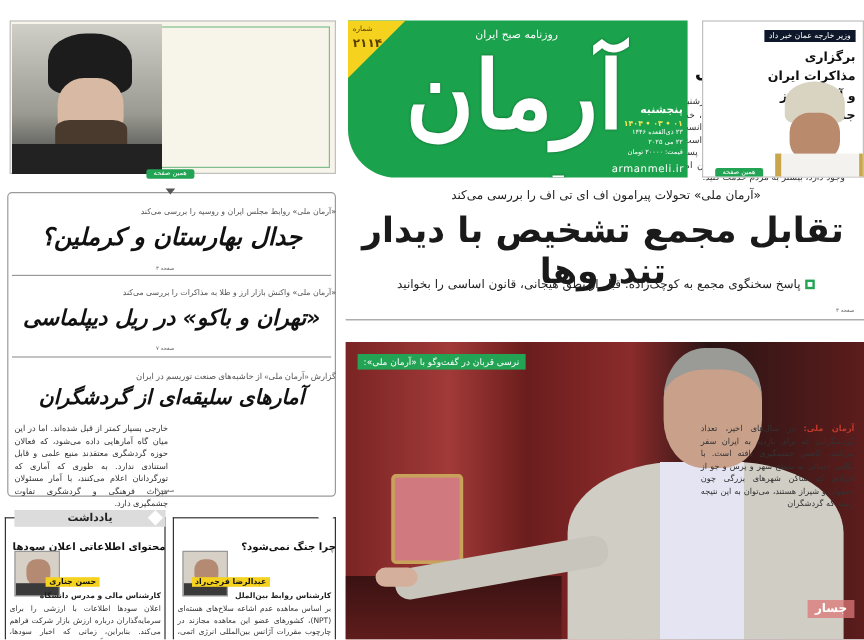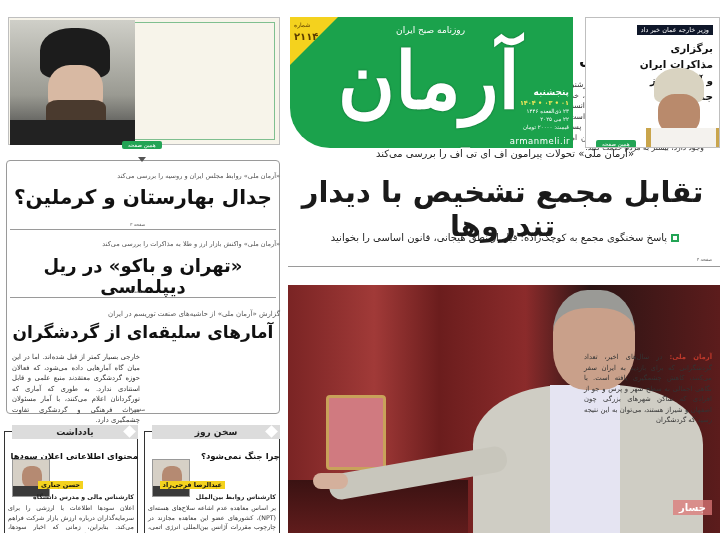--- a/index.html
+++ b/index.html
@@ -46,7 +46,7 @@
   .tr-tag { position: absolute; left: 10px; top: 122px; }
 
   
-  .kicker-main { left: 290px; top: 148px; width: 430px; text-align: center; font-size: 10px; color: #222; }
+  .kicker-main { left: 290px; top: 158px; width: 430px; text-align: center; font-size: 10px; color: #222; }
   .headline-main { left: 285px; top: 175px; width: 435px; text-align: center; font-size: 29px; font-weight: bold; color: #1a1a1a; letter-spacing: -0.5px; }
   .sub-main { left: 290px; top: 232px; width: 430px; text-align: center; font-size: 10px; color: #222; }
   .sub-main .sq { display: inline-block; width: 8px; height: 8px; border: 2px solid #23a455; margin-left: 4px; vertical-align: middle; }

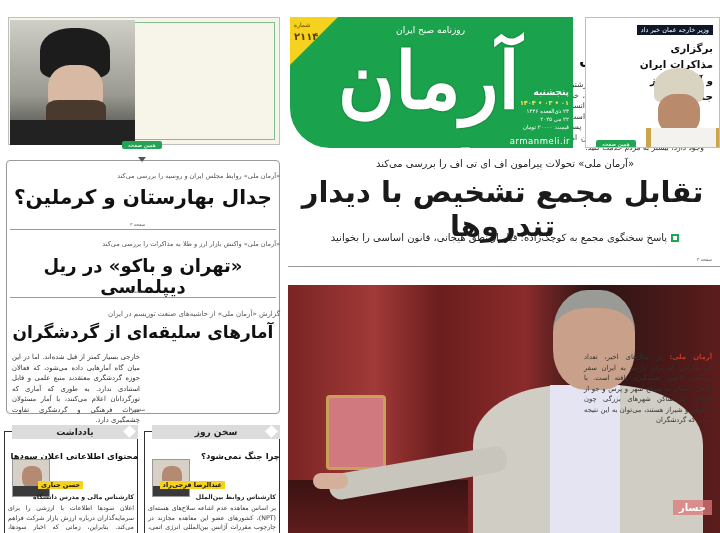--- a/index.html
+++ b/index.html
@@ -70,7 +70,7 @@
   .ls-box { left: 6px; top: 160px; width: 274px; height: 254px; border: 1px solid #9a9a9a; border-radius: 4px; background: #fff; }
   .ls-arrow { left: 138px; top: 157px; width: 0; height: 0; border-left: 4px solid transparent; border-right: 4px solid transparent; border-top: 5px solid #555; }
   .ls-kicker { width: 274px; left: 6px; text-align: right; font-size: 6.5px; color: #555; }
-  .ls-title { width: 274px; left: 6px; text-align: center; font-weight: bold; color: #111; }
+  .ls-title { width: 274px; left: 6px; text-align: center; font-weight: bold; color: #111; font-style: italic; }
   .ls-col { font-size: 6.8px; line-height: 10.5px; color: #333; text-align: justify; }
   .ls-col .src { color: #c0392b; font-weight: bold; }
 

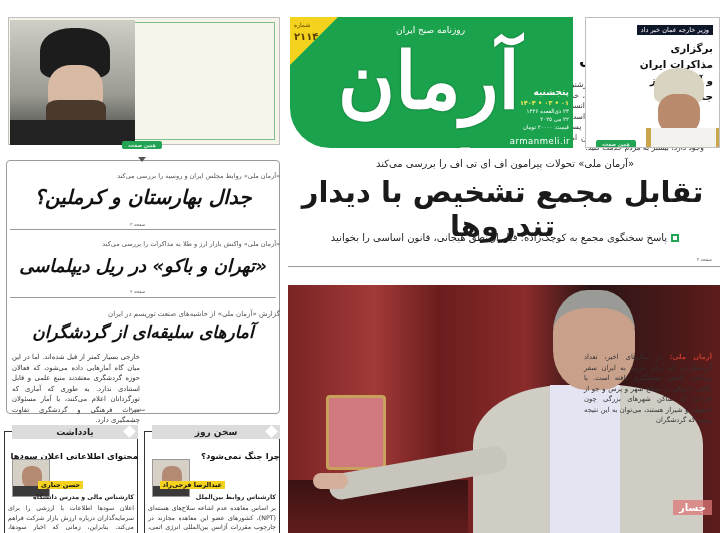--- a/index.html
+++ b/index.html
@@ -143,6 +143,7 @@
   <div class="mp-arm"></div>
   <div class="mp-hand"></div>
   <div class="mp-head"></div>
+  <div class="mp-kicker">نرسی قربان در گفت‌وگو با «آرمان ملی»:</div>
   <div class="mp-watermark">جسار</div>
 </div>
 

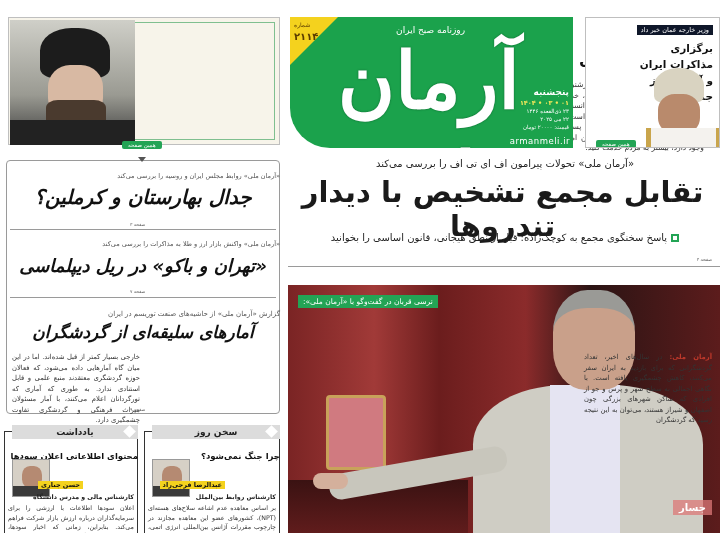--- a/index.html
+++ b/index.html
@@ -160,7 +160,7 @@
 <div class="abs page-ref" style="left:130px; top:289px;">صفحه ۷</div>
 <div class="abs rule" style="left:10px; top:297px; width:266px;"></div>
 
-<div class="abs ls-kicker" style="top:310px; font-size:7px;">گزارش «آرمان ملی» از حاشیه‌های صنعت توریسم در ایران</div>
+<div class="abs ls-kicker" style="top:310px; font-size:7px;font-family:Liberation Serif, serif;">گزارش «آرمان ملی» از حاشیه‌های صنعت توریسم در ایران</div>
 <div class="abs ls-title" style="top:322px; font-size:17px;">آمارهای سلیقه‌ای از گردشگران</div>
 <div class="abs ls-col" style="right:8px; top:352px; width:128px;"><span class="src">آرمان ملی:</span><span> در سال‌های اخیر، تعداد گردشگرانی که برای بازدید به ایران سفر می‌کنند، کاهش چشمگیری یافته است. با نگاهی اجمالی به سطح شهر و پرس و جو از افرادی که ساکن شهرهای بزرگی چون اصفهان و شیراز هستند، می‌توان به این نتیجه رسید که گردشگران</span></div>
 <div class="abs ls-col" style="left:12px; top:352px; width:128px;">خارجی بسیار کمتر از قبل شده‌اند. اما در این میان گاه آمارهایی داده می‌شود، که فعالان حوزه گردشگری معتقدند منبع علمی و قابل استنادی ندارد. به طوری که آماری که تورگردانان اعلام می‌کنند، با آمار مسئولان میراث فرهنگی و گردشگری تفاوت چشمگیری دارد.</div>

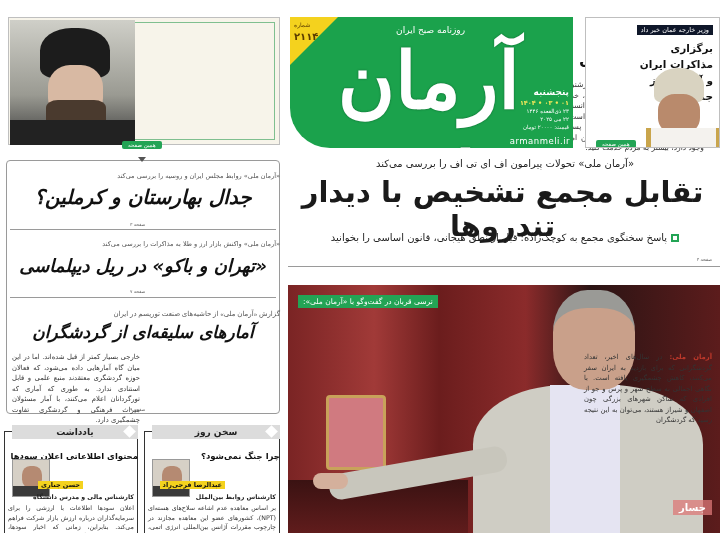--- a/index.html
+++ b/index.html
@@ -182,7 +182,6 @@
 
 <div class="abs sb" style="left:144px; width:136px;">
   <div class="sb-frame"></div>
-  <div class="sb-head">سخن روز</div>
   <div class="sb-diamond"></div>
   <div class="sb-title">چرا جنگ نمی‌شود؟</div>
   <div class="sb-photo">

